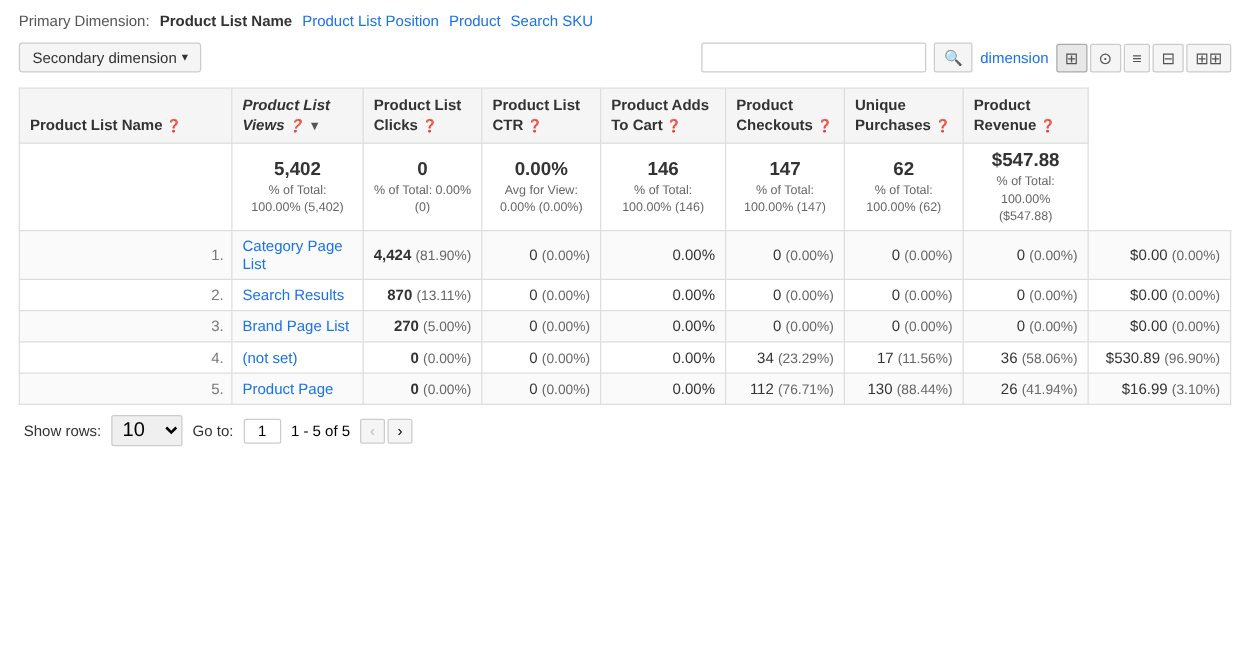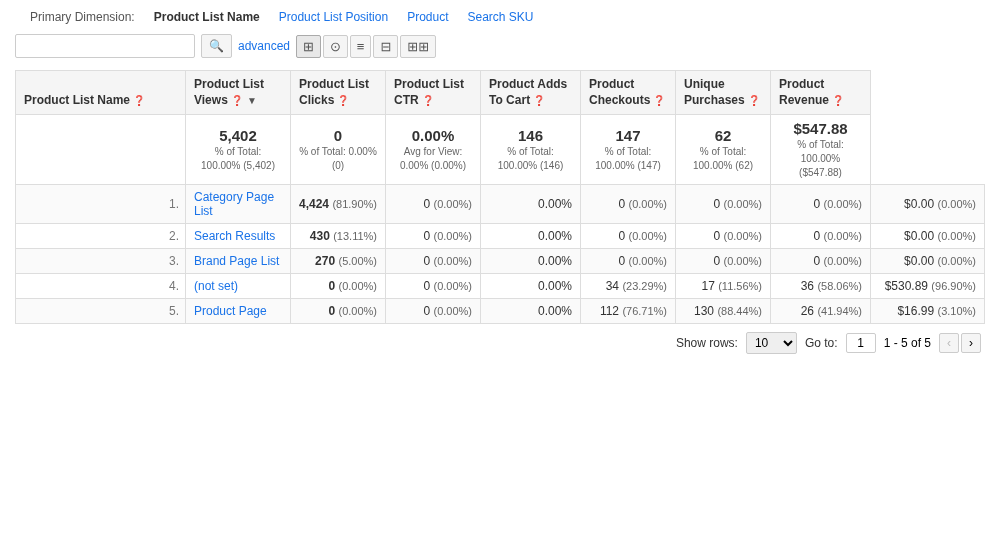--- a/index.html
+++ b/index.html
@@ -17,10 +17,9 @@
     .primary-dimension {
       display: flex;
       align-items: flex-end;
-      gap: 19px;
+      gap: 8px;
       margin-bottom: 10px;
       font-size: 12px;
-      margin-left: 15px;
     }
     .primary-dimension .label {
       color: #555;

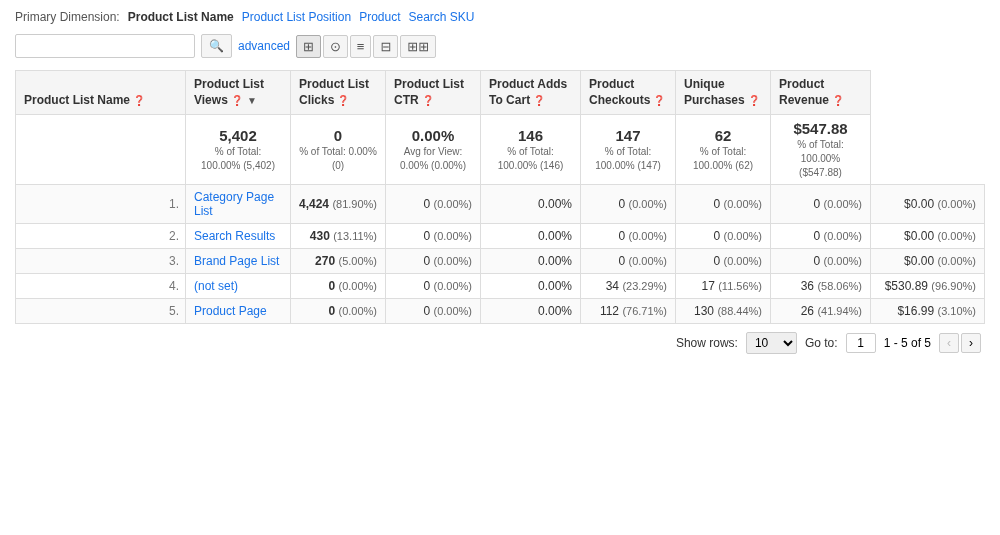--- a/index.html
+++ b/index.html
@@ -245,6 +245,10 @@
 </div>
 
 <div class="toolbar-row">
+  <button class="secondary-btn">
+    <span>Secondary dimension</span>
+    <span class="arrow">▾</span>
+  </button>
   <div class="toolbar-right">
     <input class="search-box" type="text" style="">
     <button class="search-btn">🔍</button>

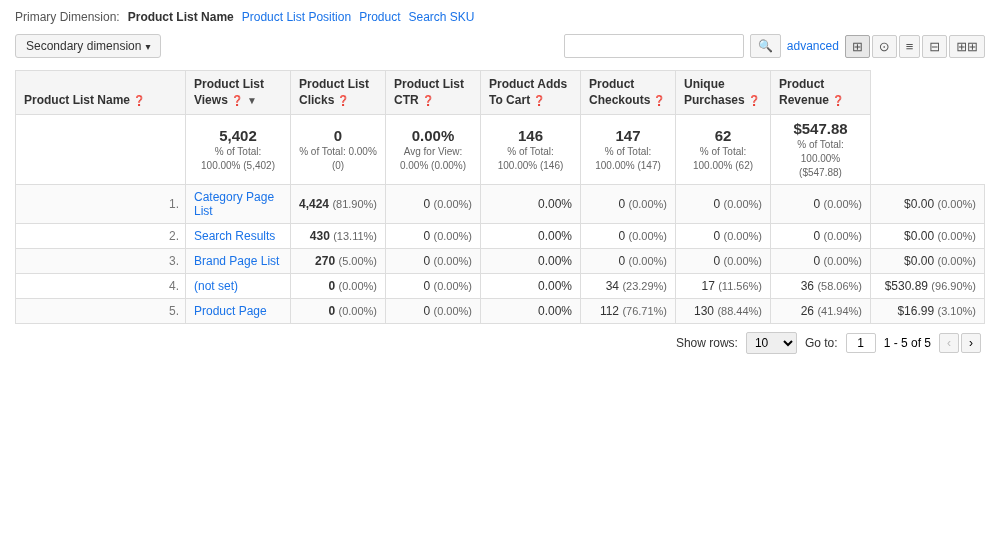--- a/index.html
+++ b/index.html
@@ -252,7 +252,7 @@
   <div class="toolbar-right">
     <input class="search-box" type="text" style="">
     <button class="search-btn">🔍</button>
-    <a class="advanced-link">advanced</a>
+    <a class="advanced-link">dimension</a>
     <div class="view-icons">
       <button class="view-icon-btn active">⊞</button>
       <button class="view-icon-btn">⊙</button>

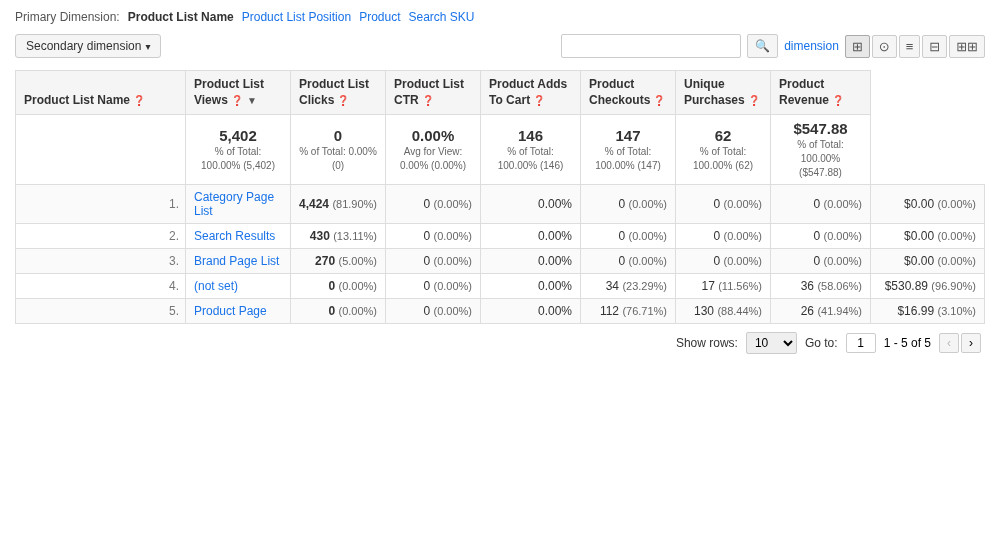--- a/index.html
+++ b/index.html
@@ -225,7 +225,7 @@
     }
 
     .col-name { width: 170px; }
-    .col-views { width: 105px; }
+    .col-views { width: 105px; font-style: italic; }
     .col-clicks { width: 95px; }
     .col-ctr { width: 95px; margin-top: 16px; }
     .col-adds { width: 100px; }

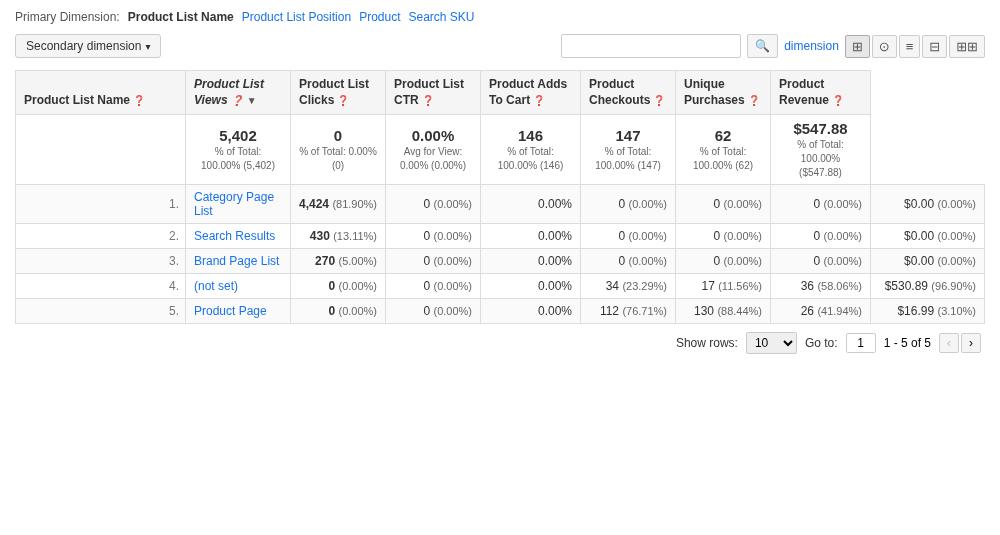--- a/index.html
+++ b/index.html
@@ -348,7 +348,7 @@
       <tr class="data-row">
     <td>2.</td>
     <td class="name-col"><a href="#">Search Results</a></td>
-    <td class="num-col"><strong>430</strong> <span class="pct">(13.11%)</span></td>
+    <td class="num-col"><strong>870</strong> <span class="pct">(13.11%)</span></td>
     <td class="num-col">0 <span class="pct">(0.00%)</span></td>
     <td class="num-col">0.00%</td>
     <td class="num-col">0 <span class="pct">(0.00%)</span></td>

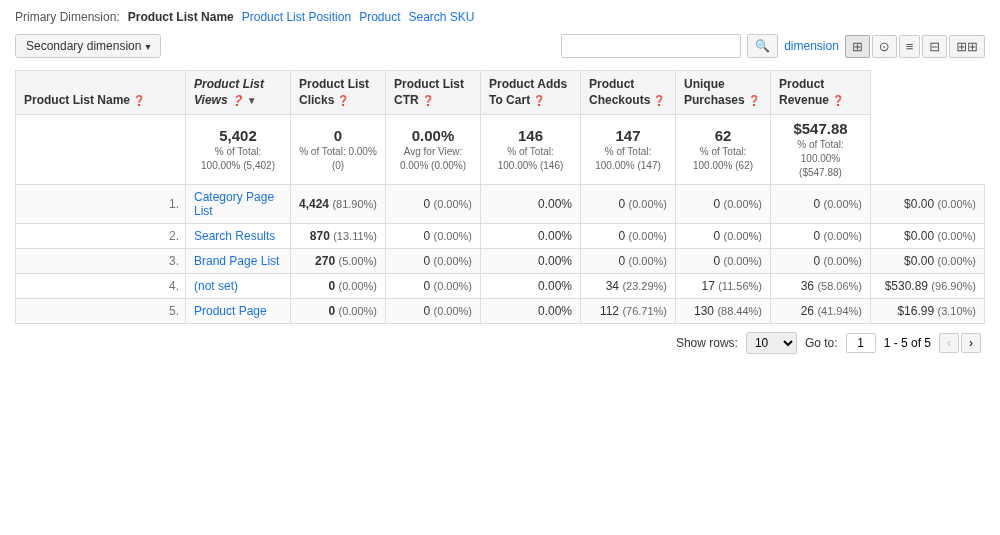--- a/index.html
+++ b/index.html
@@ -184,7 +184,6 @@
     
     .pagination-row {
       display: flex;
-      justify-content: flex-end;
       align-items: center;
       padding: 8px 4px;
       font-size: 12px;

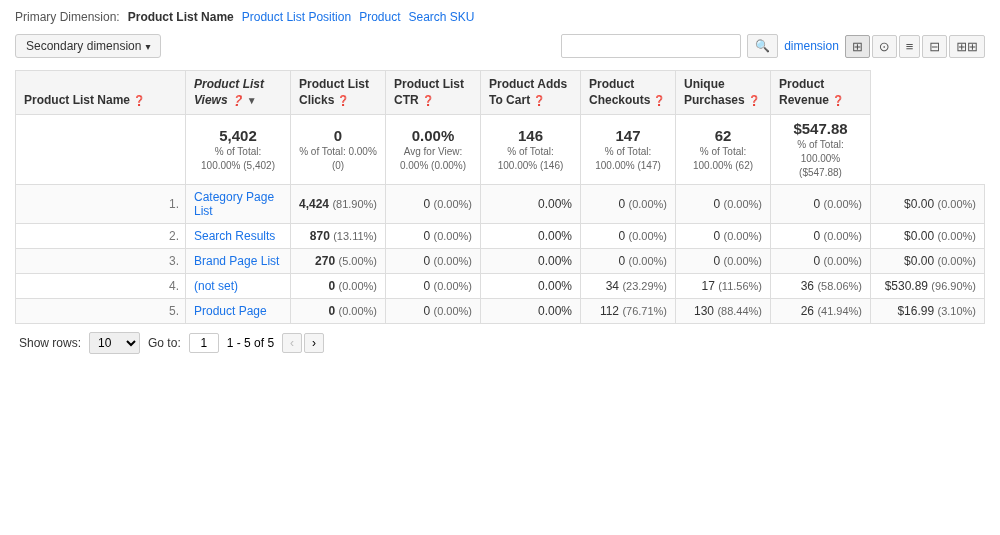--- a/index.html
+++ b/index.html
@@ -193,7 +193,7 @@
       border: 1px solid #ccc;
       border-radius: 2px;
       padding: 2px 4px;
-      font-size: 12px;
+      font-size: 16px;
     }
     .pagination-row .goto-input {
       border: 1px solid #ccc;

